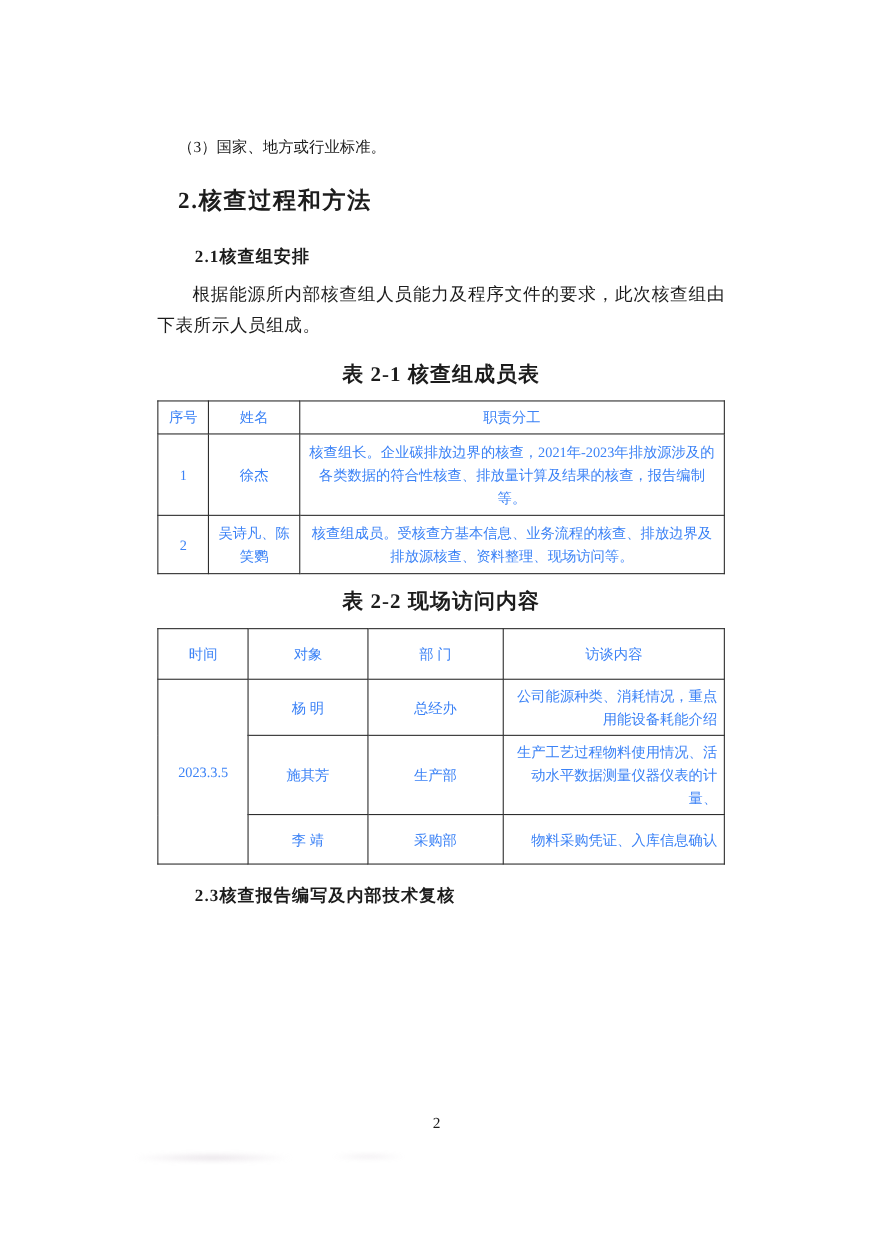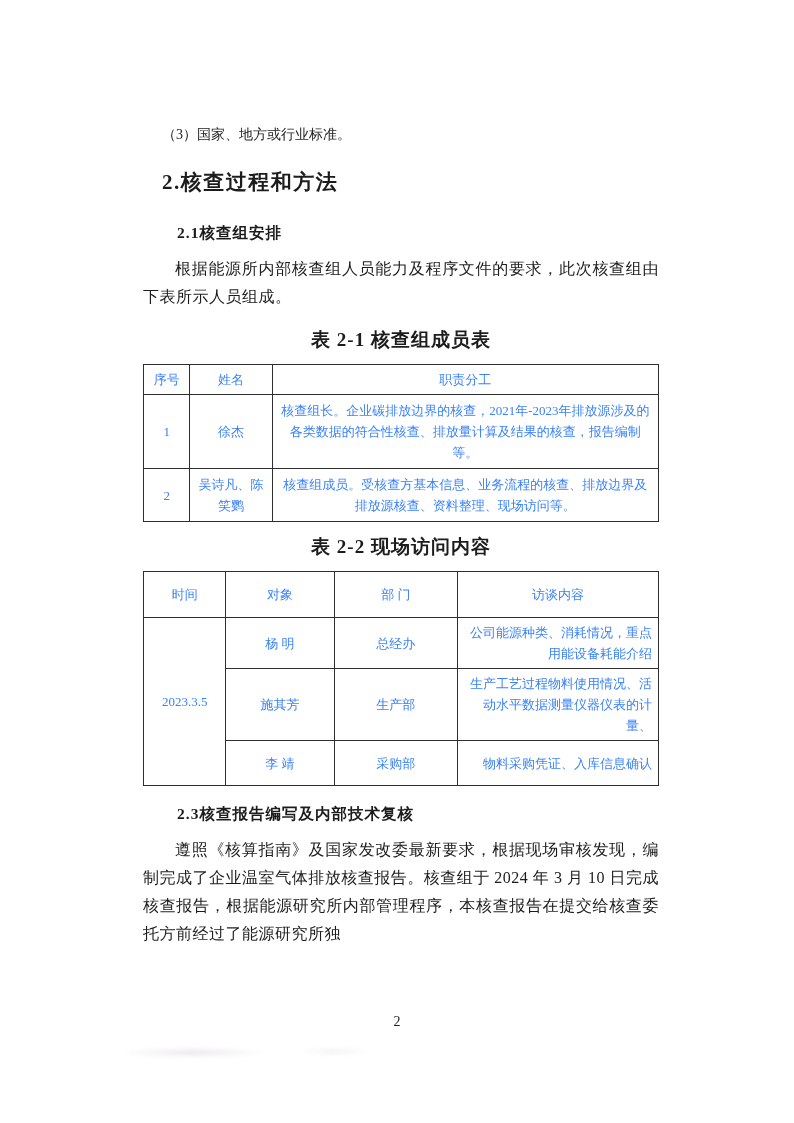--- a/index.html
+++ b/index.html
@@ -178,7 +178,6 @@
 
   <div class="sub-heading" style="margin-top:18px;">2.3核查报告编写及内部技术复核</div>
 
-  <p class="body-para">遵照《核算指南》及国家发改委最新要求，根据现场审核发现，编制完成了企业温室气体排放核查报告。核查组于 2024 年 3 月 10 日完成核查报告，根据能源研究所内部管理程序，本核查报告在提交给核查委托方前经过了能源研究所独</p>
 
 </div>
 

